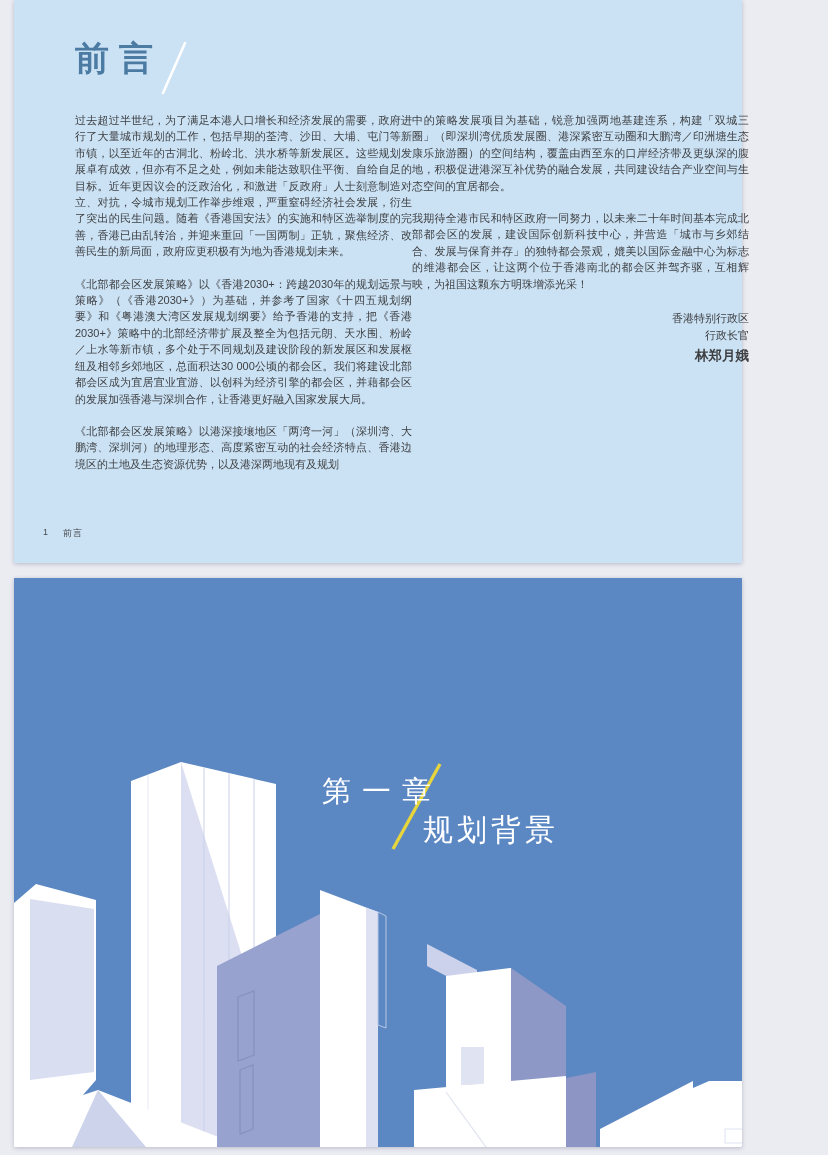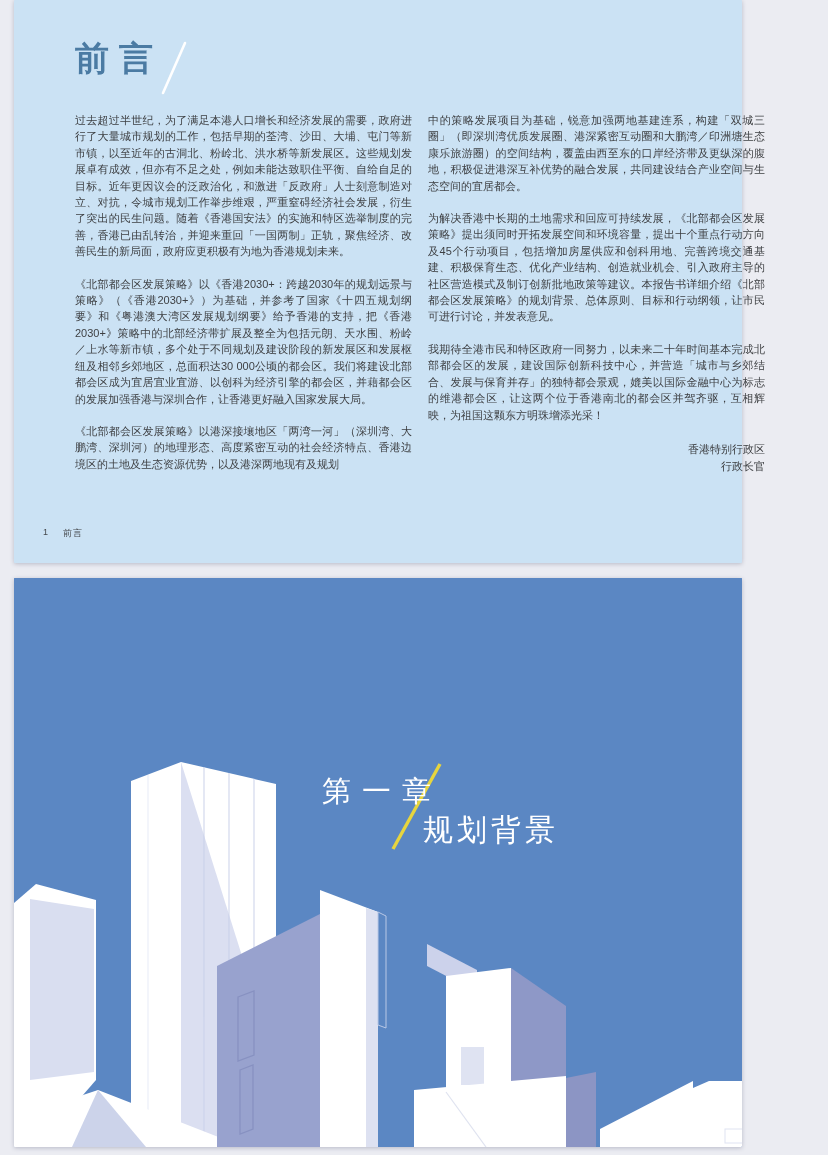--- a/index.html
+++ b/index.html
@@ -29,7 +29,7 @@
 
   .columns {
     position:absolute; left:61px; top:112px; width:690px;
-    display:flex; gap:16px;
+    display:flex; 
   }
   .col {
     width:337px;

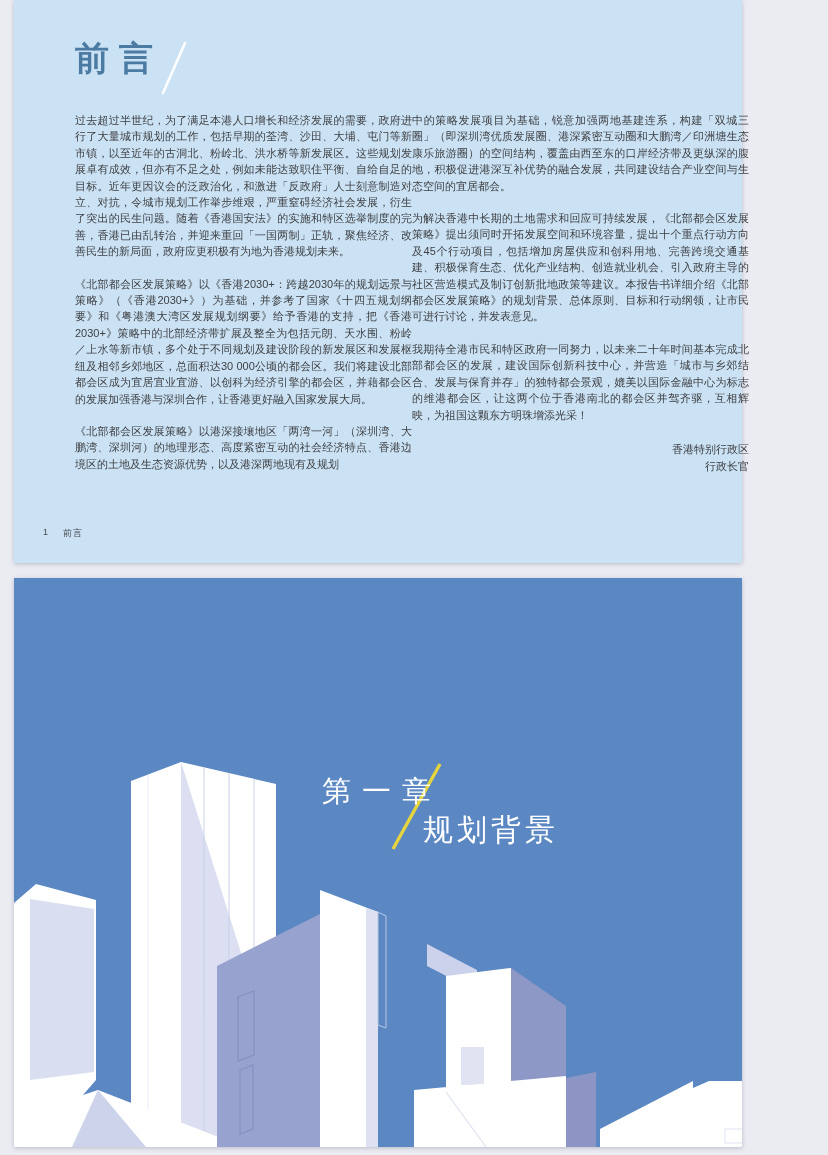--- a/index.html
+++ b/index.html
@@ -82,7 +82,6 @@
     </div>
     <div class="col">
       <p>中的策略发展项目为基础，锐意加强两地基建连系，构建「双城三圈」（即深圳湾优质发展圈、港深紧密互动圈和大鹏湾／印洲塘生态康乐旅游圈）的空间结构，覆盖由西至东的口岸经济带及更纵深的腹地，积极促进港深互补优势的融合发展，共同建设结合产业空间与生态空间的宜居都会。</p>
-      <p>为解决香港中长期的土地需求和回应可持续发展，《北部都会区发展策略》提出须同时开拓发展空间和环境容量，提出十个重点行动方向及45个行动项目，包括增加房屋供应和创科用地、完善跨境交通基建、积极保育生态、优化产业结构、创造就业机会、引入政府主导的社区营造模式及制订创新批地政策等建议。本报告书详细介绍《北部都会区发展策略》的规划背景、总体原则、目标和行动纲领，让市民可进行讨论，并发表意见。</p>
       <p>我期待全港市民和特区政府一同努力，以未来二十年时间基本完成北部都会区的发展，建设国际创新科技中心，并营造「城市与乡郊结合、发展与保育并存」的独特都会景观，媲美以国际金融中心为标志的维港都会区，让这两个位于香港南北的都会区并驾齐驱，互相辉映，为祖国这颗东方明珠增添光采！</p>
       <div class="signature">
         <div>香港特别行政区</div>

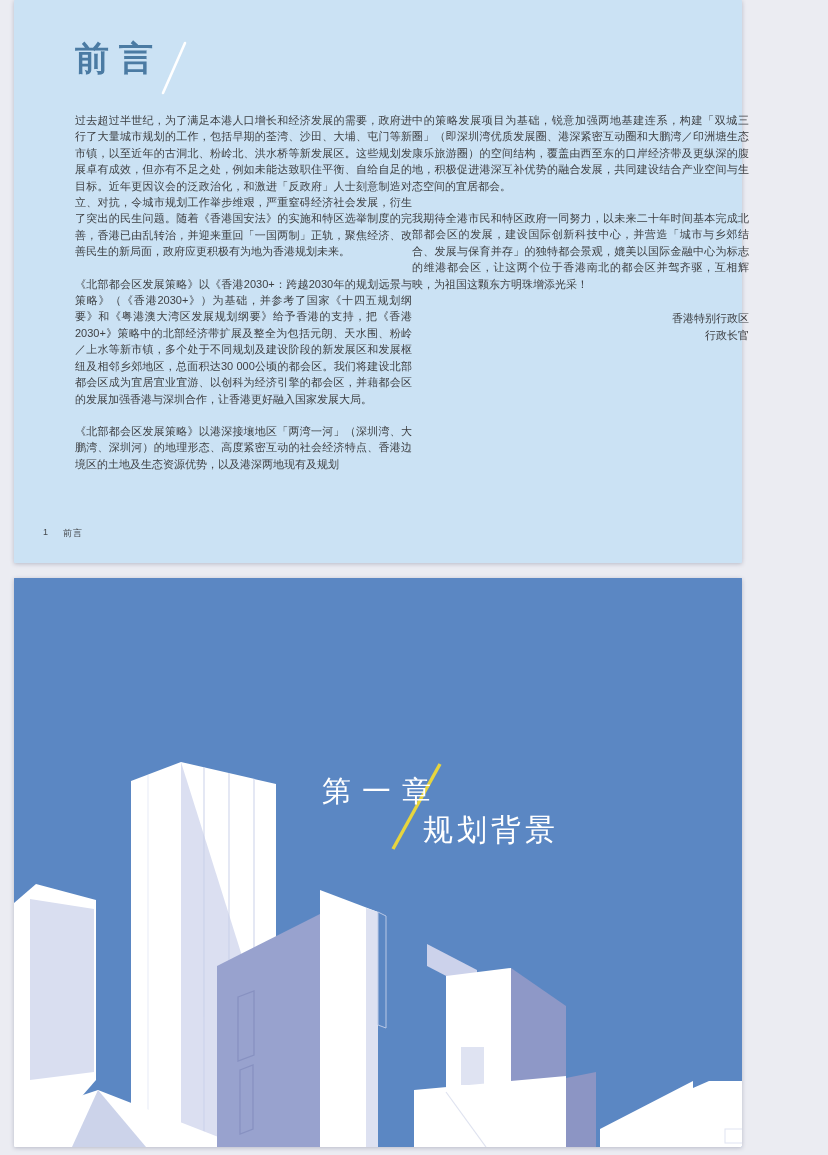--- a/index.html
+++ b/index.html
@@ -86,6 +86,7 @@
       <div class="signature">
         <div>香港特别行政区</div>
         <div>行政长官</div>
+        <div class="sig-name">林郑月娥</div>
       </div>
     </div>
   </div>

